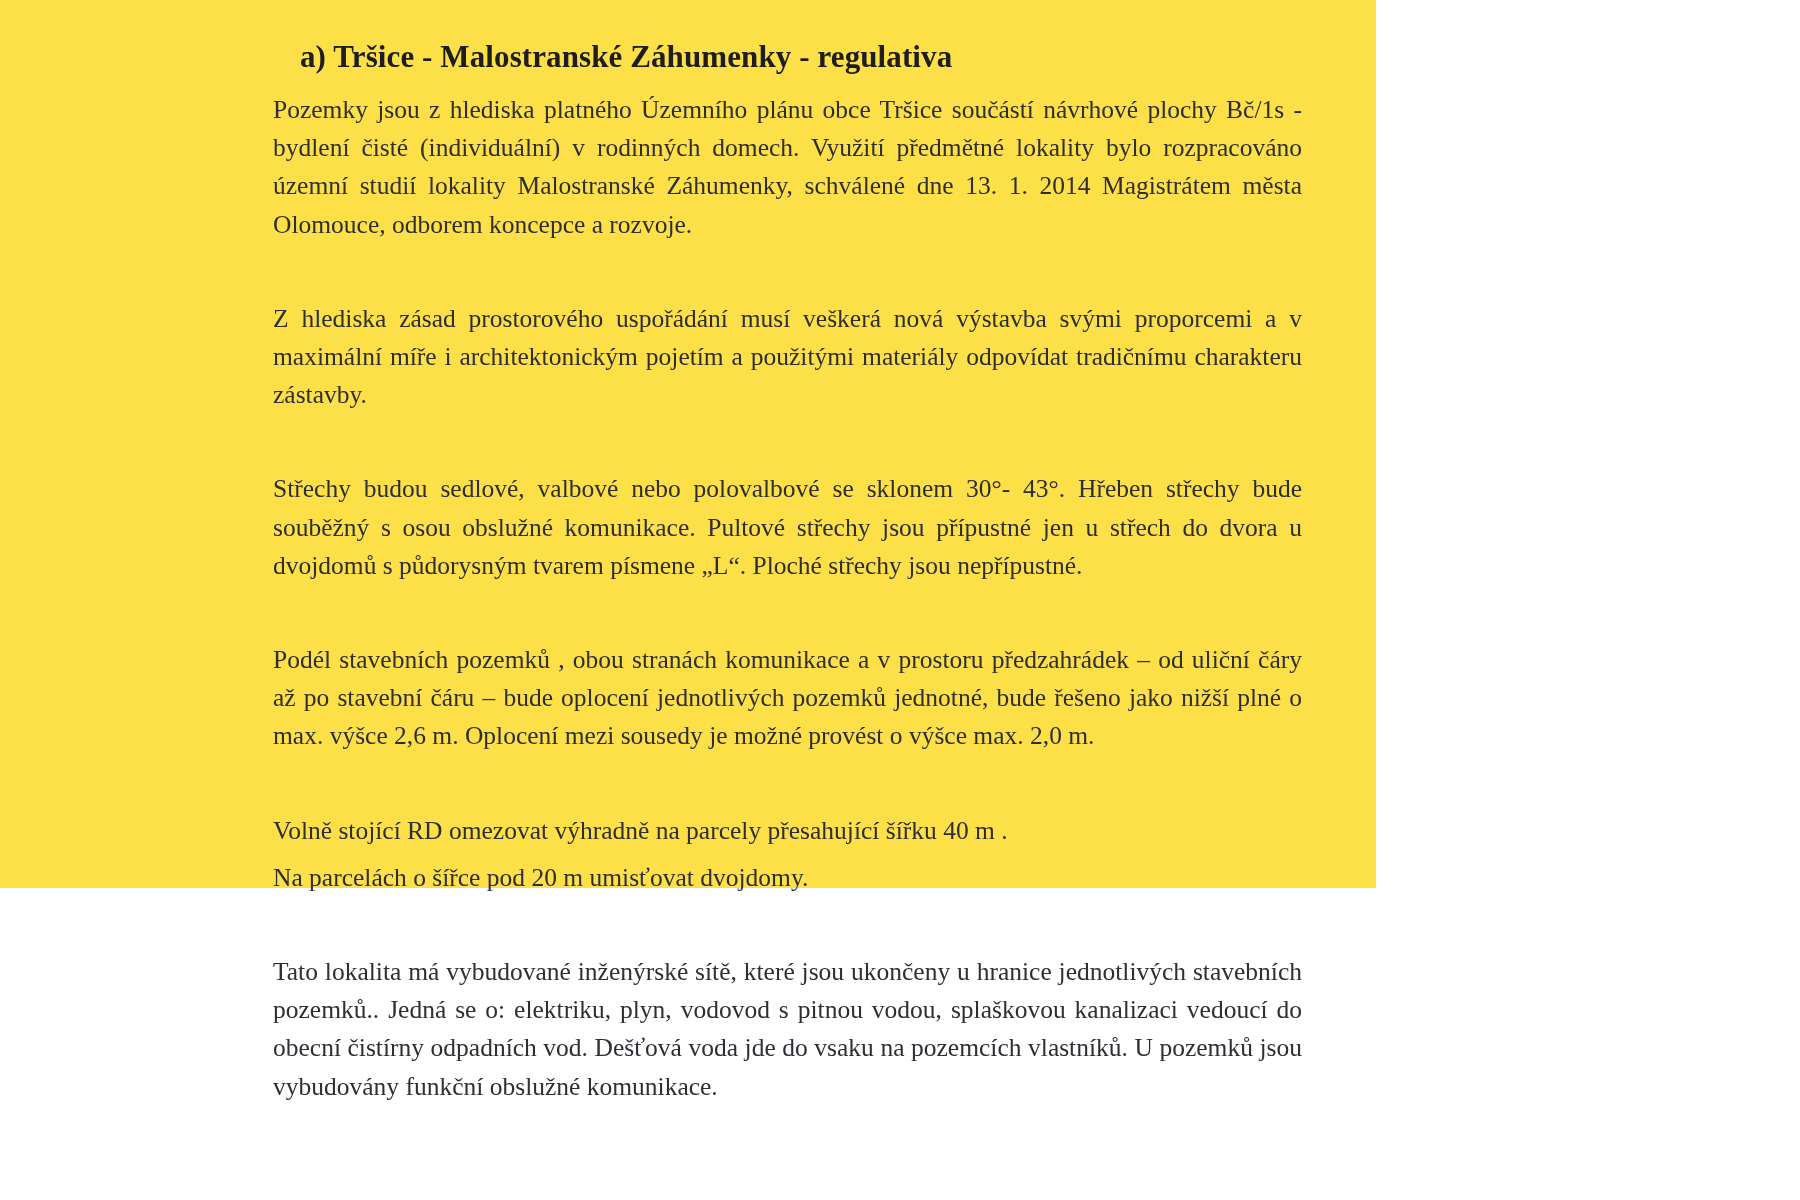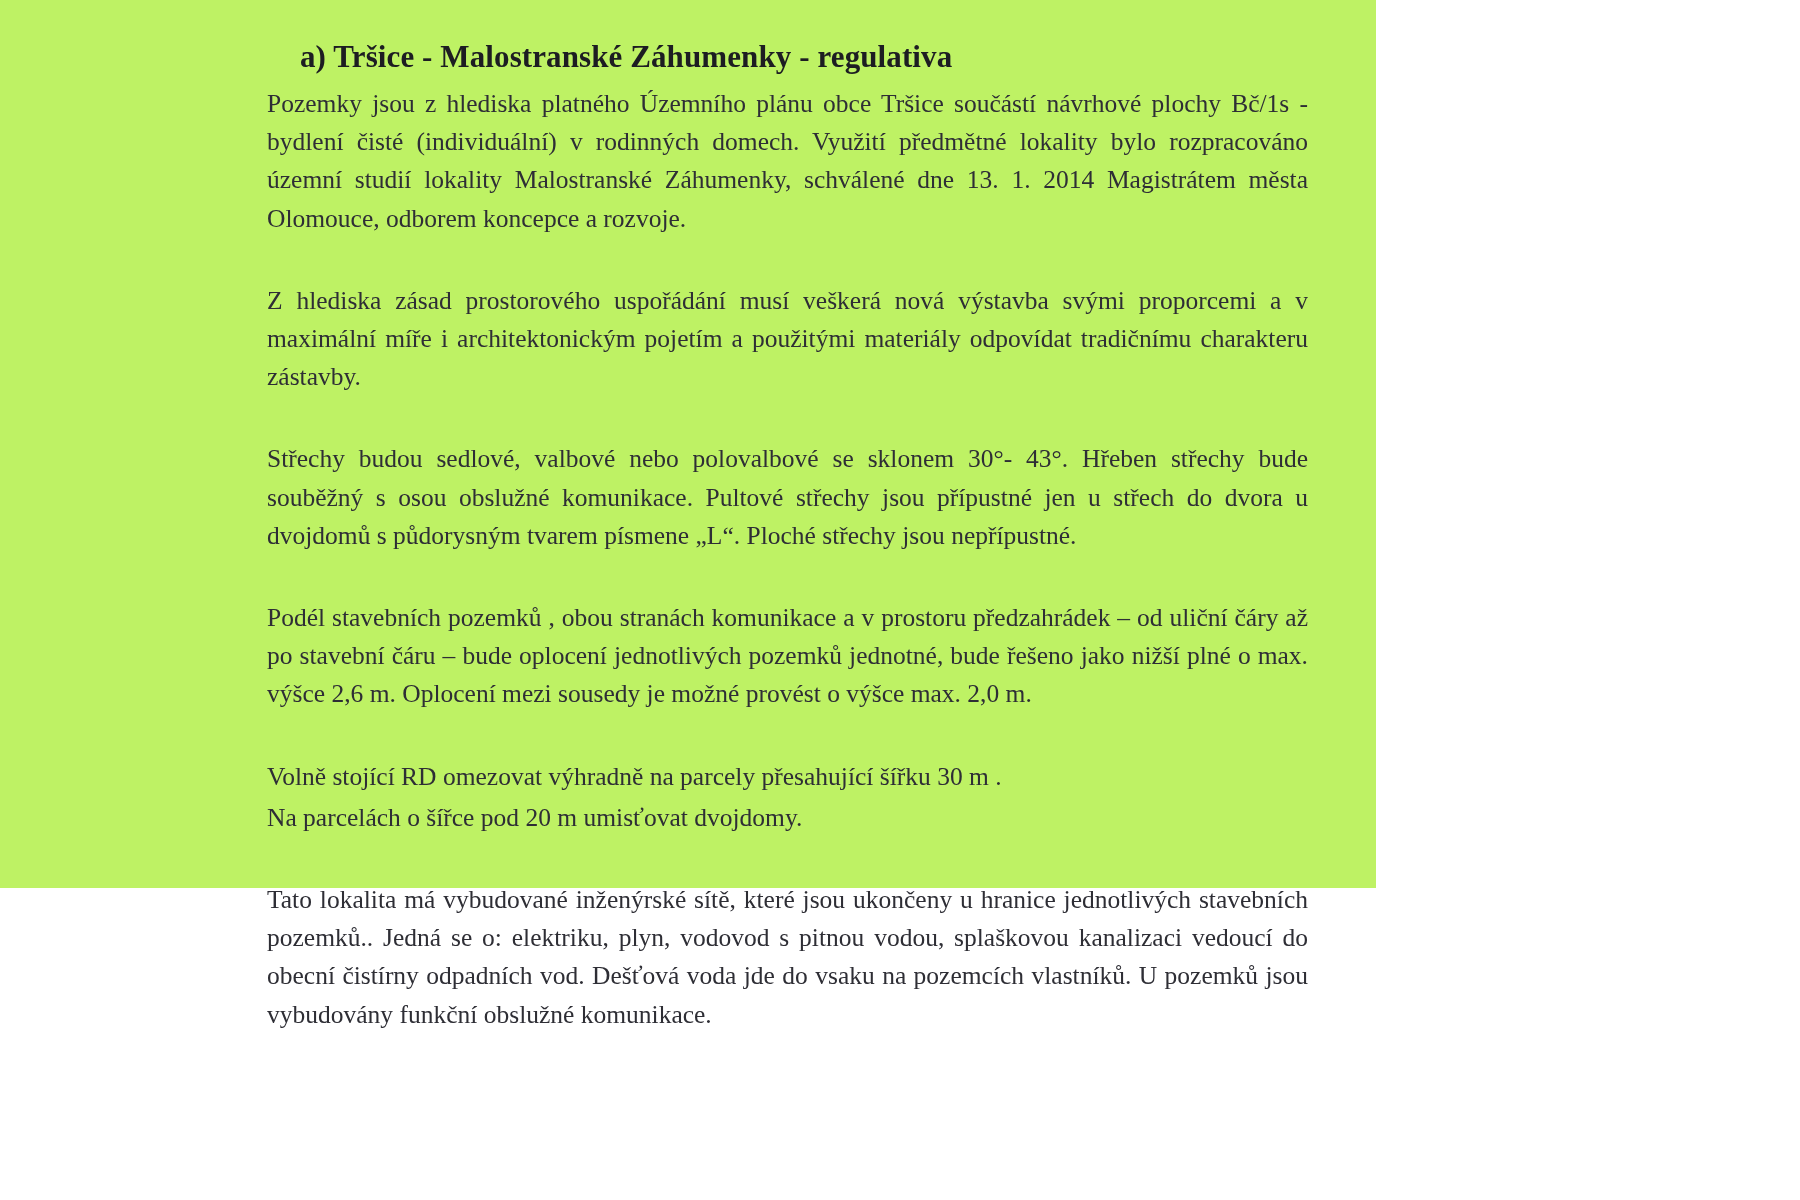--- a/index.html
+++ b/index.html
@@ -29,7 +29,7 @@
     top: 0;
     width: 1360px;
     height: 872px;
-    background: #bef264;
+    background: #fde047;
     padding: 8px;
   }
 

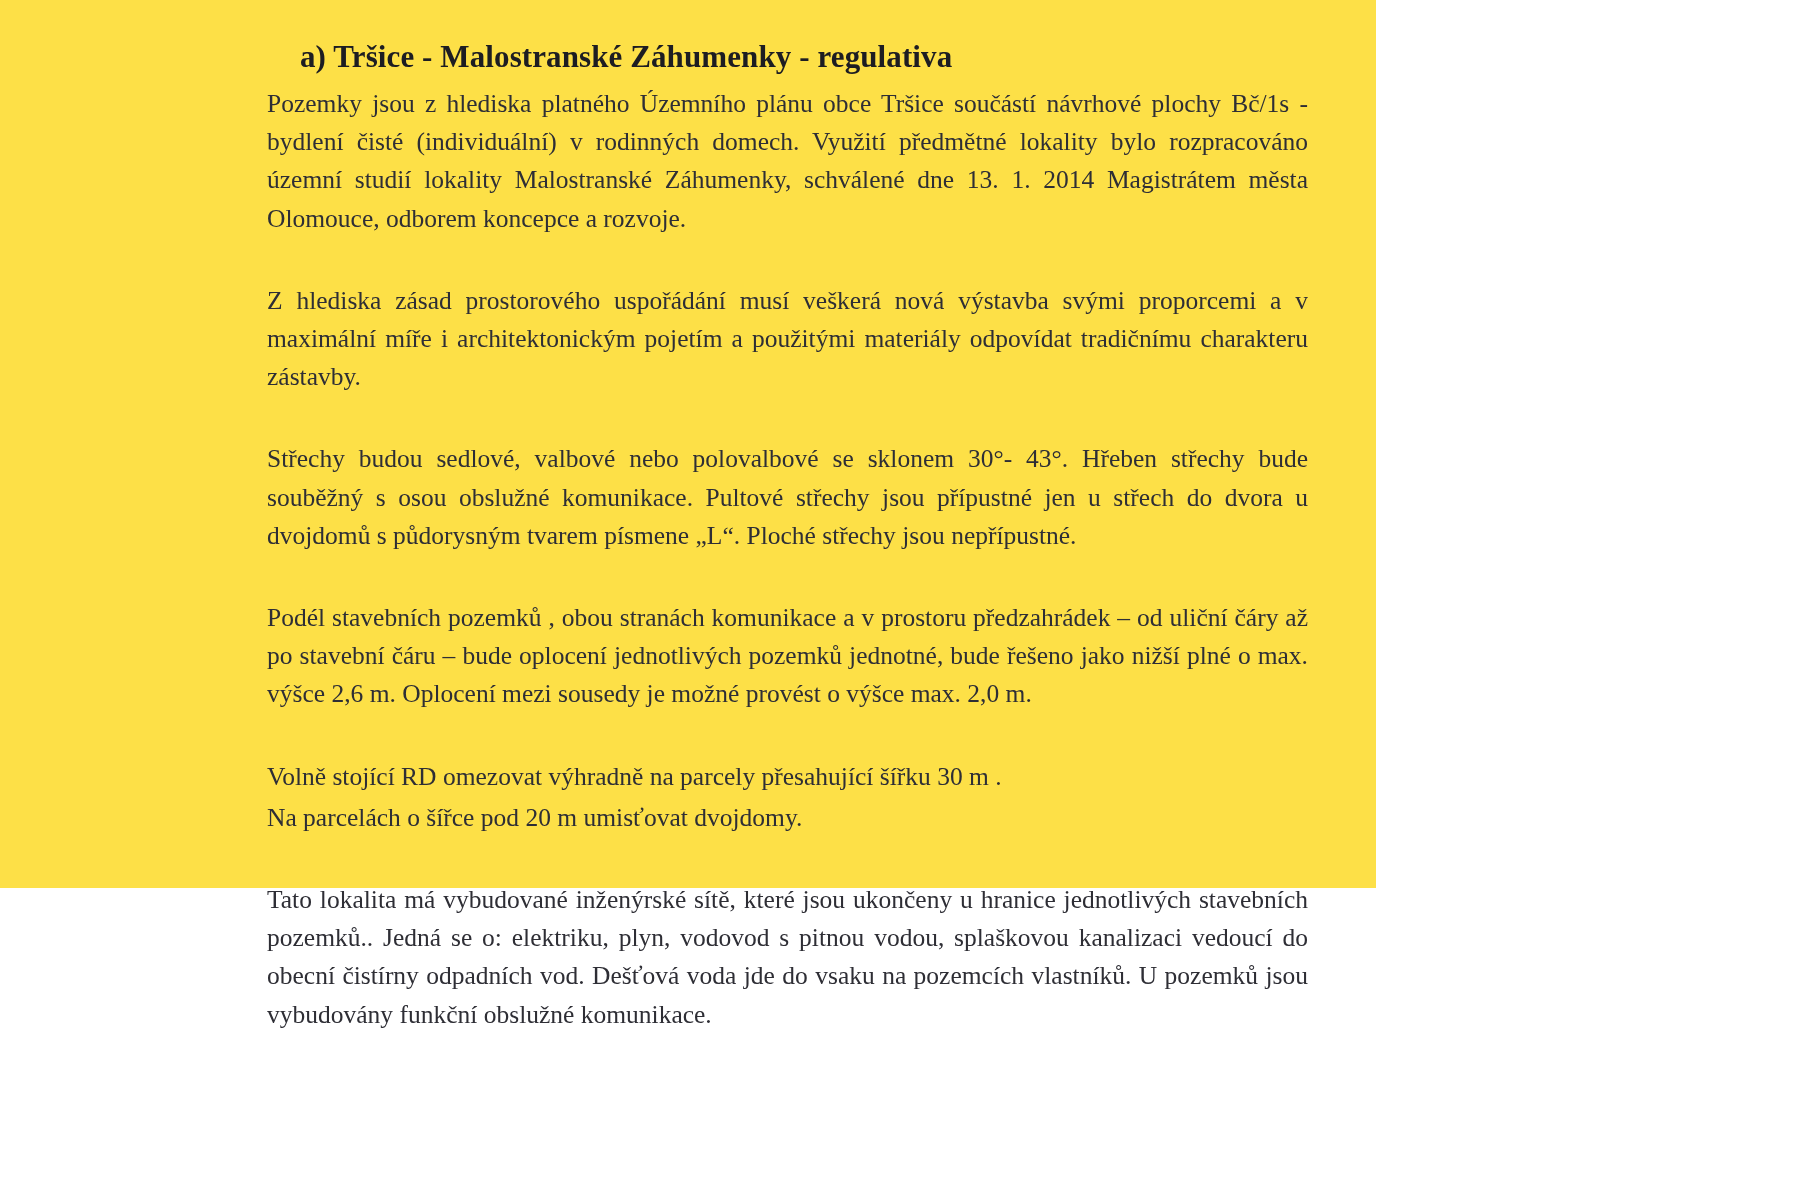--- a/index.html
+++ b/index.html
@@ -59,7 +59,7 @@
     font-size: 25.5px;
     line-height: 38.2px;
     color: #2e2e35;
-    margin: 3px;
+    margin: 9px;
     hyphens: none;
   }
 

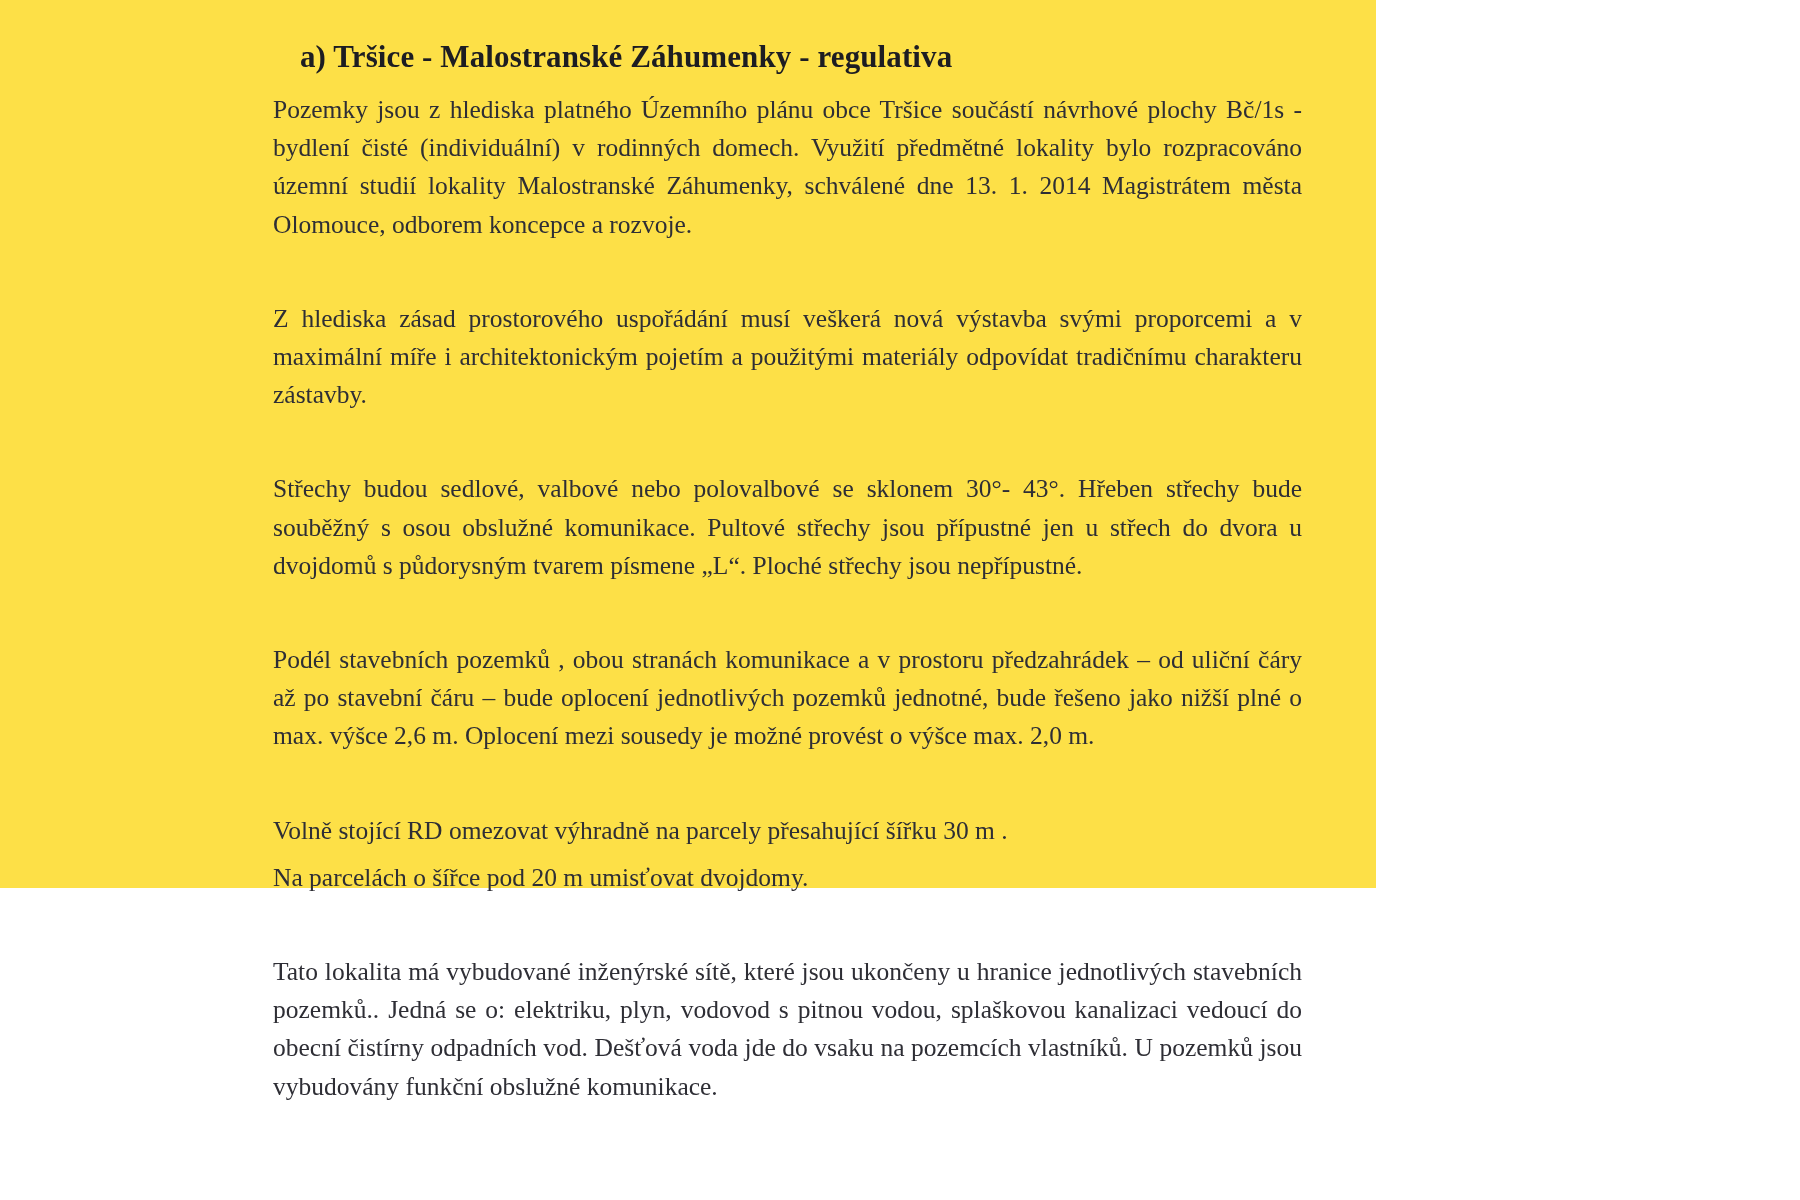--- a/index.html
+++ b/index.html
@@ -100,7 +100,7 @@
 
       <div class="gap-full"></div>
 
-      <p class="para nostretch">Volně stojící RD omezovat výhradně na parcely přesahující šířku 30 m .</p>
+      <p class="para nostretch">Volně stojící RD omezovat výhradně na parcely přesahující šířku 40 m .</p>
       <p class="para nostretch">Na parcelách o šířce pod 20 m umisťovat dvojdomy.</p>
 
       <div class="gap-full"></div>

